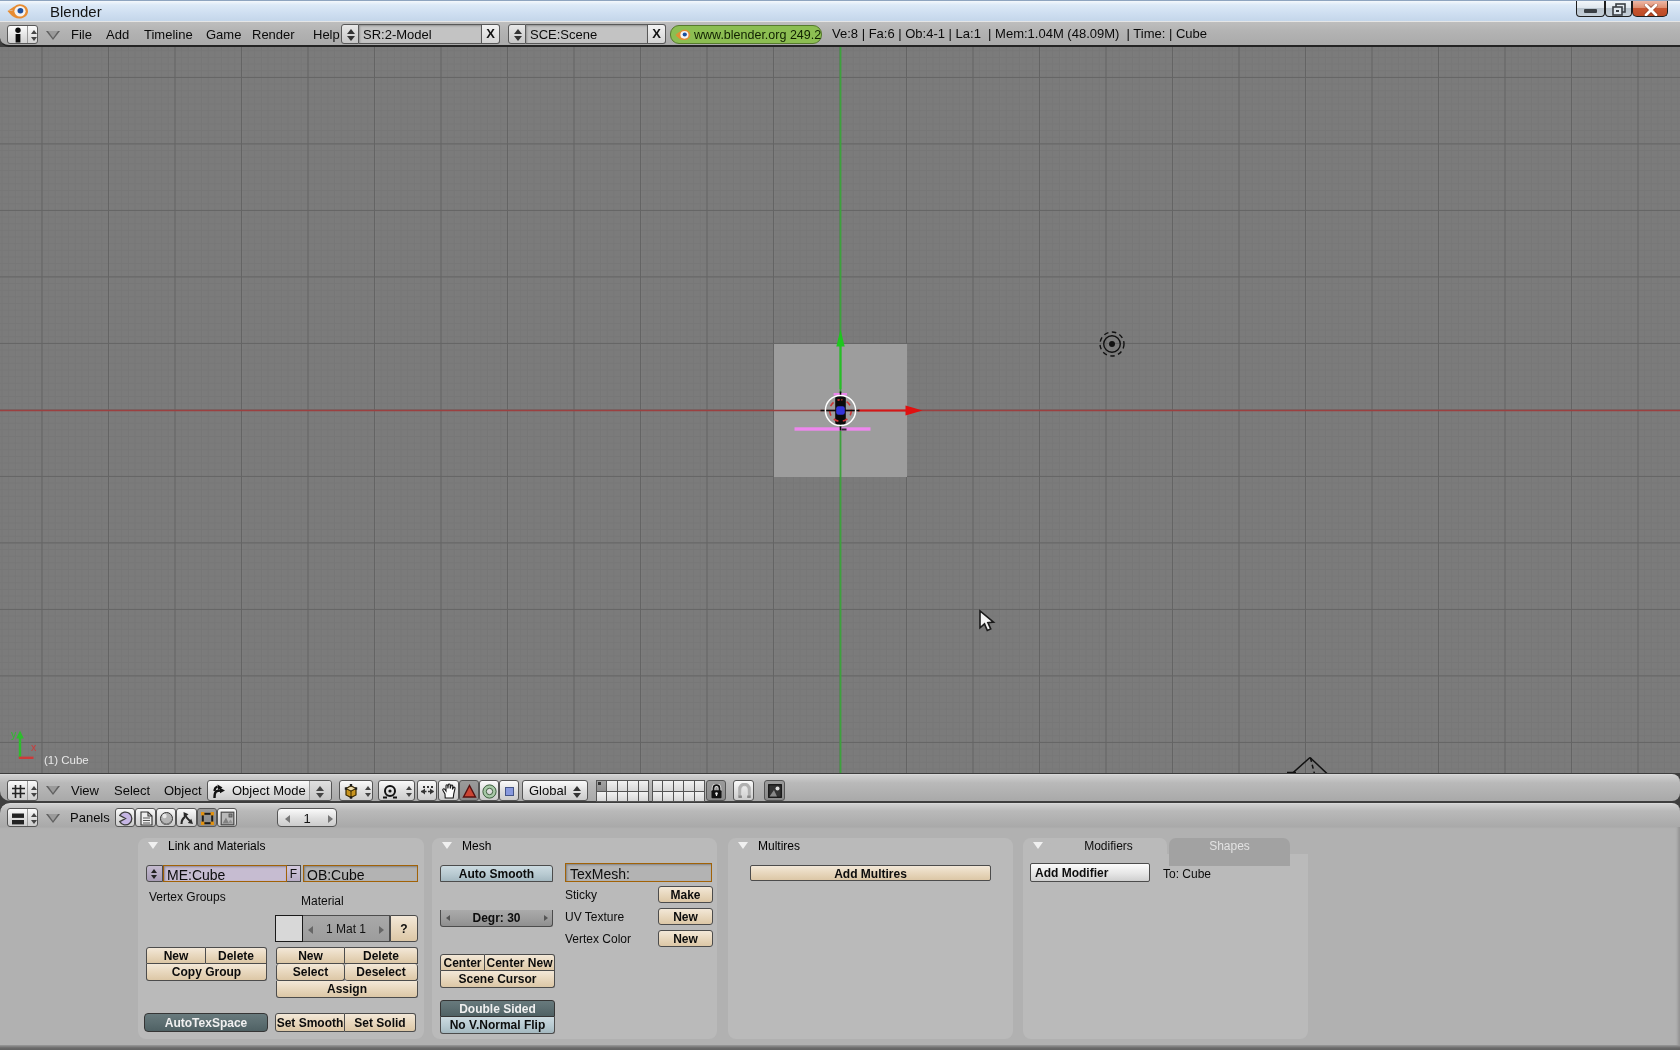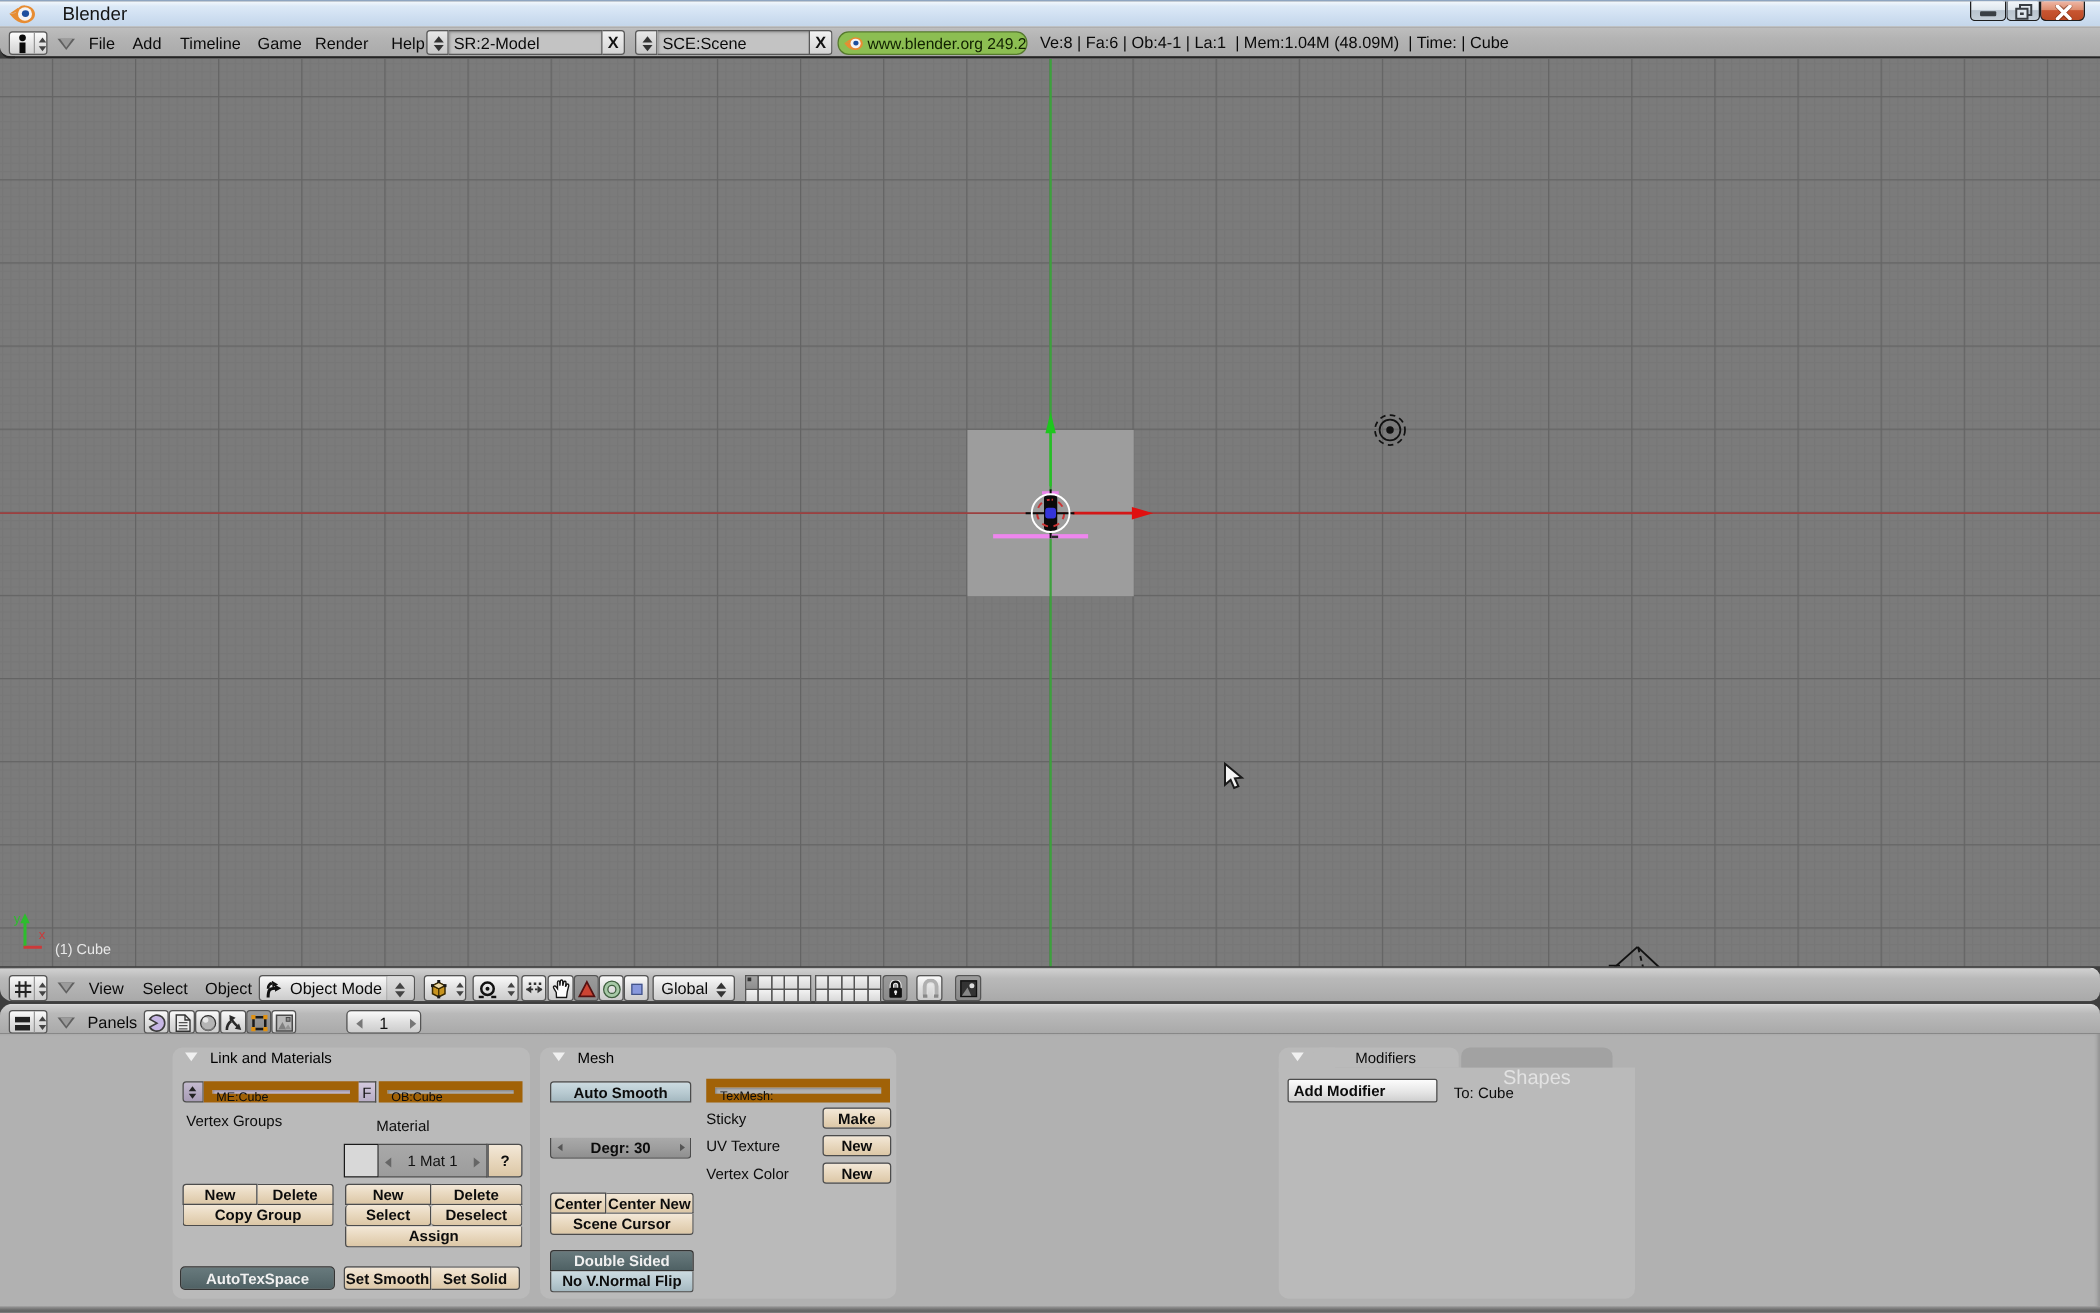--- a/index.html
+++ b/index.html
@@ -479,6 +479,13 @@
     <div class="btn blue" style="left:8px;top:179px;width:115px;height:17px;padding-top:1px;border-top:none;border-radius:0 0 3px 3px;">No V.Normal Flip</div>
   </div>
 
+  <div class="panel" style="left:728px;width:285px;">
+    <div class="phdr">
+        <div class="tri"></div>
+        <div class="txt">Multires</div>
+      </div>
+    <div class="btn" style="left:22px;top:27px;width:241px;height:16px;padding-top:1px;border-radius:2px;">Add Multires</div>
+  </div>
 
   <div class="panel" style="left:1023px;width:285px;background:none;">
     <div style="position:absolute;left:0;top:16px;width:285px;height:185px;background:#bababa;border-radius:0 0 8px 8px;"></div>

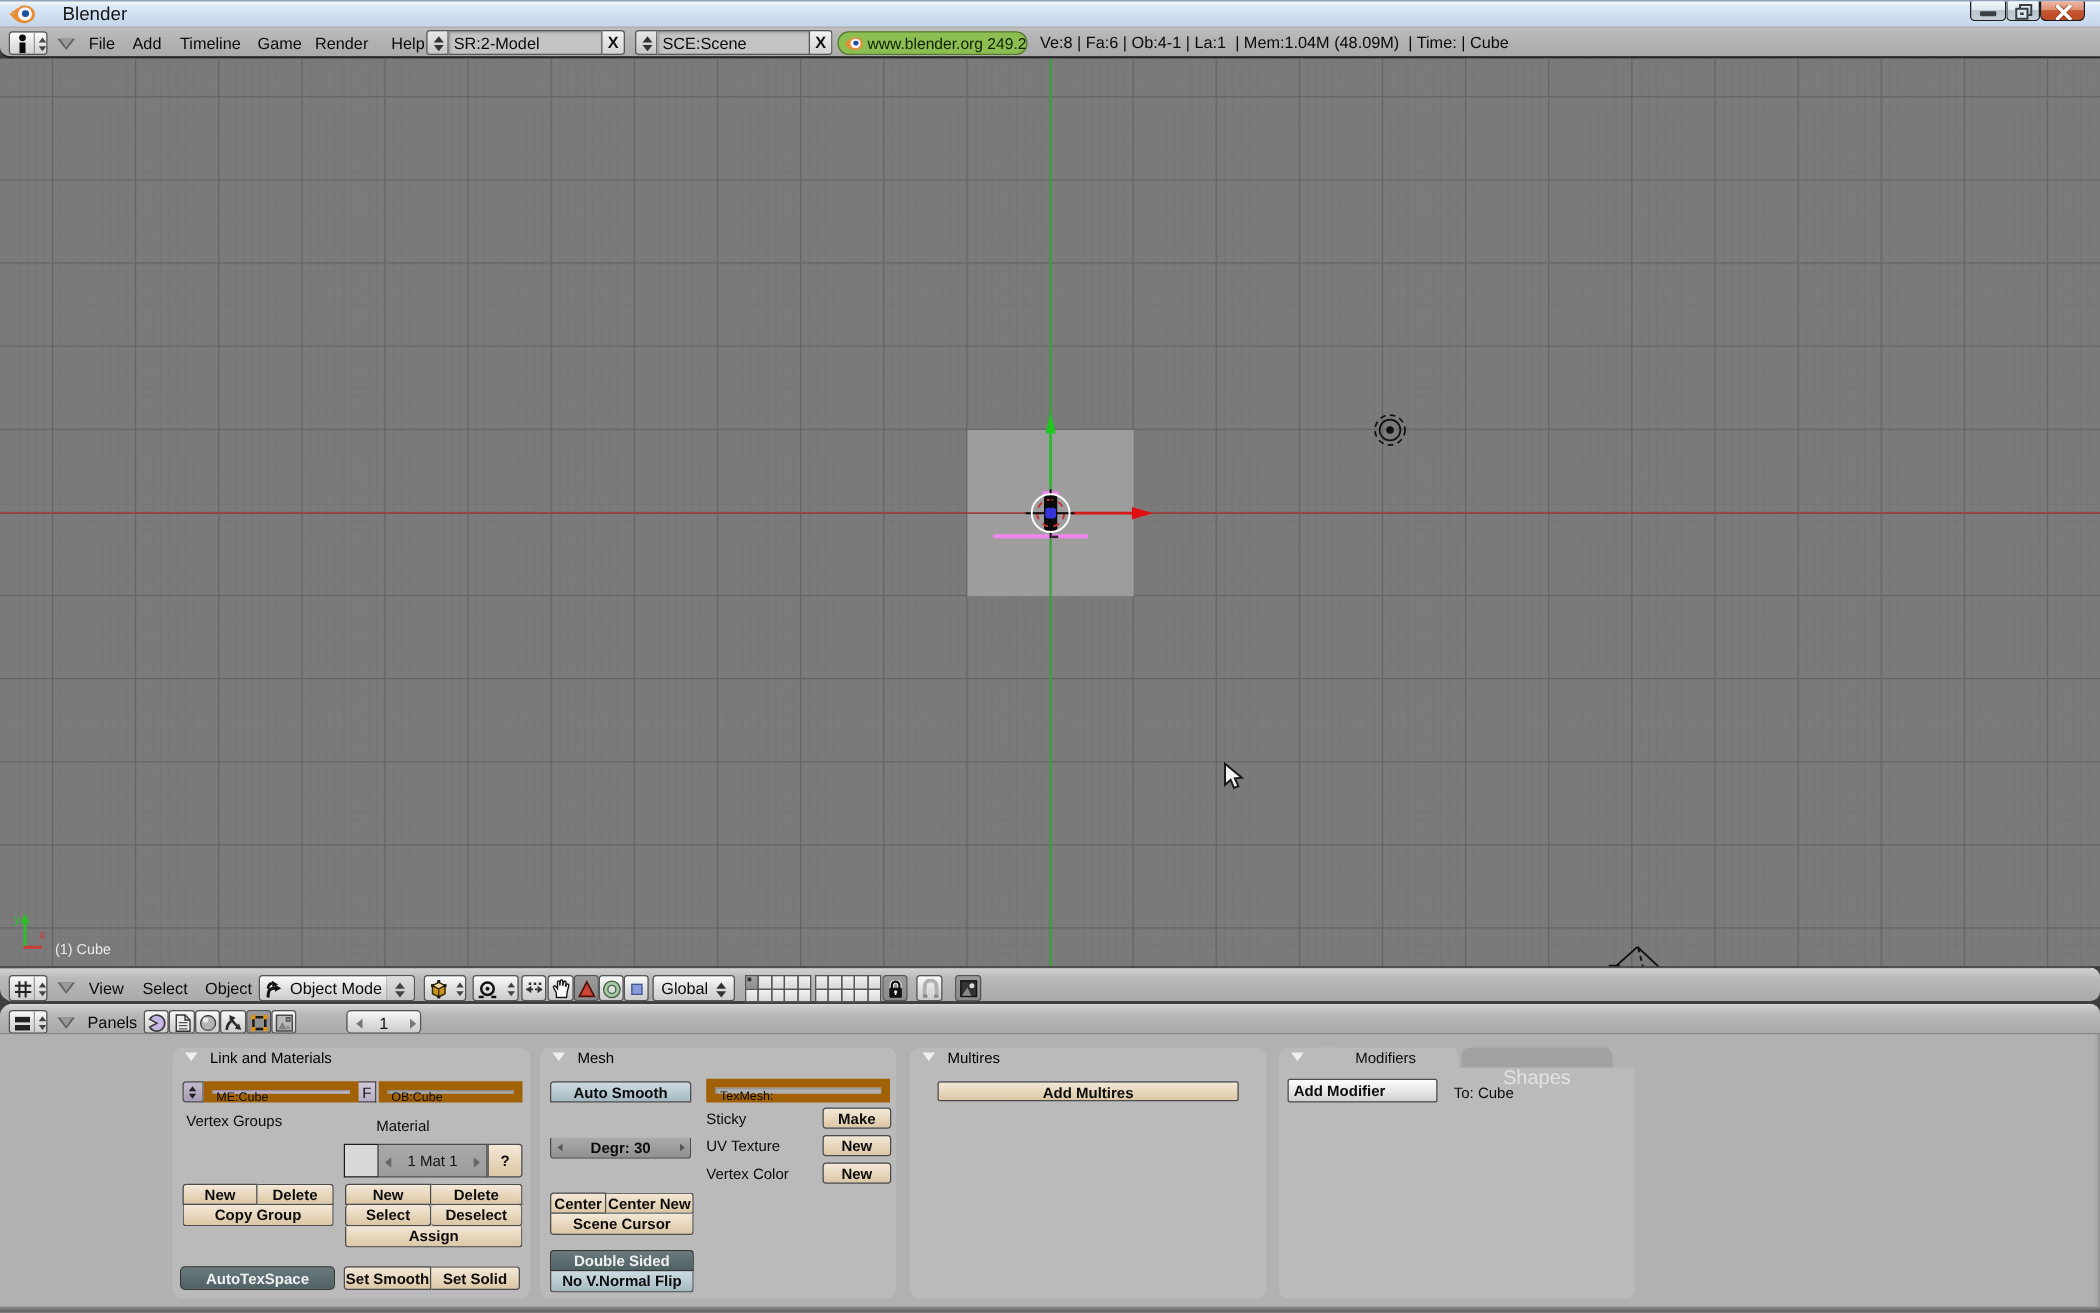--- a/index.html
+++ b/index.html
@@ -490,7 +490,7 @@
   <div class="panel" style="left:1023px;width:285px;background:none;">
     <div style="position:absolute;left:0;top:16px;width:285px;height:185px;background:#bababa;border-radius:0 0 8px 8px;"></div>
     <div style="position:absolute;left:0;top:0;width:45px;height:20px;background:#bababa;border-radius:8px 0 0 0;"></div>
-    <div style="position:absolute;left:146px;top:0;width:121px;height:16px;background:#a2a2a2;border-radius:7px 7px 0 0;color:#e2e2e2;font-size:16px;text-align:center;padding-top:16px;">Shapes</div>
+    <div style="position:absolute;left:146px;top:0;width:121px;height:28px;background:#a2a2a2;border-radius:7px 7px 0 0;color:#e2e2e2;font-size:12px;text-align:center;padding-top:1px;">Shapes</div>
     <div style="position:absolute;left:27px;top:0;width:117px;height:16px;background:#bababa;border-radius:7px 7px 0 0;color:#0c0c0c;font-size:12px;text-align:center;padding-top:1px;">Modifiers</div>
     <div class="tri" style="position:absolute;left:10px;top:4px;width:0;height:0;border-left:5px solid transparent;border-right:5px solid transparent;border-top:7px solid #f0f0f0;"></div>
     <div class="btn white" style="left:7px;top:25px;width:120px;height:19px;padding:2px 0 0 4px;text-align:left;">Add Modifier</div>

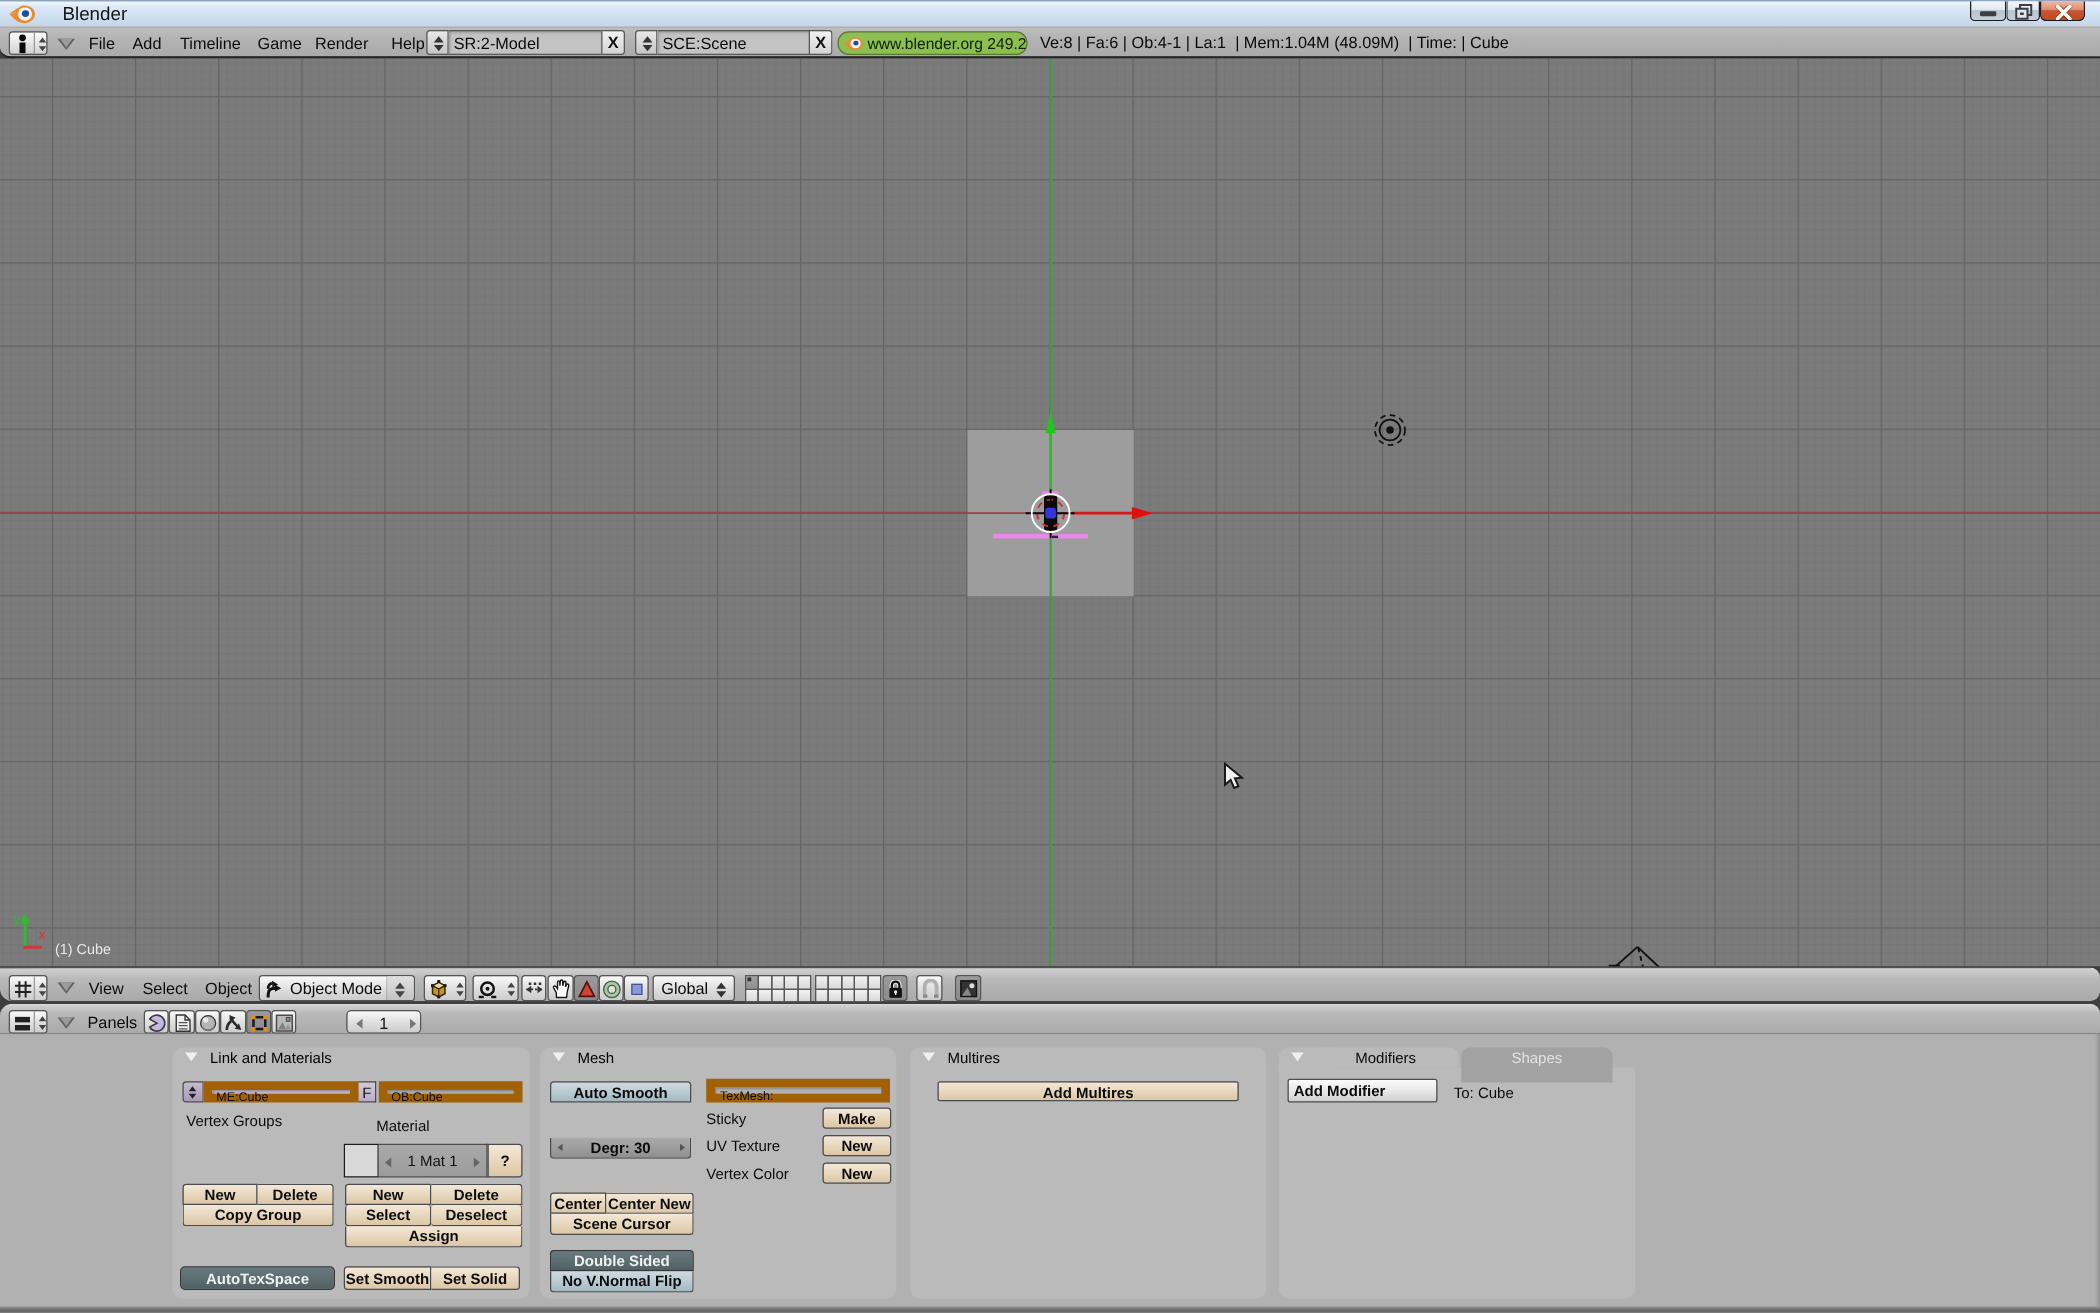--- a/index.html
+++ b/index.html
@@ -71,8 +71,8 @@
   background:linear-gradient(180deg,#f2f2f2,#d8d8d8); }
 .laygrp i.on { background:linear-gradient(180deg,#a3a3a3,#8e8e8e); position:relative; }
 .laygrp i.on::after { content:""; position:absolute; left:1px; top:1px; width:3px; height:3px; background:#333; }
-.sunken { position:absolute; border:7px solid #a16207; background:#b3b3b3;
-  box-shadow:inset 1px 1px 2px rgba(0,0,0,0.28); font-size:10px; color:#0c0c0c; }
+.sunken { position:absolute; border:1px solid #a16207; background:#b3b3b3;
+  box-shadow:inset 1px 1px 2px rgba(0,0,0,0.28); font-size:14px; color:#0c0c0c; }
 .mfspin { position:absolute; width:0; height:0; }
 </style>
 </head>

